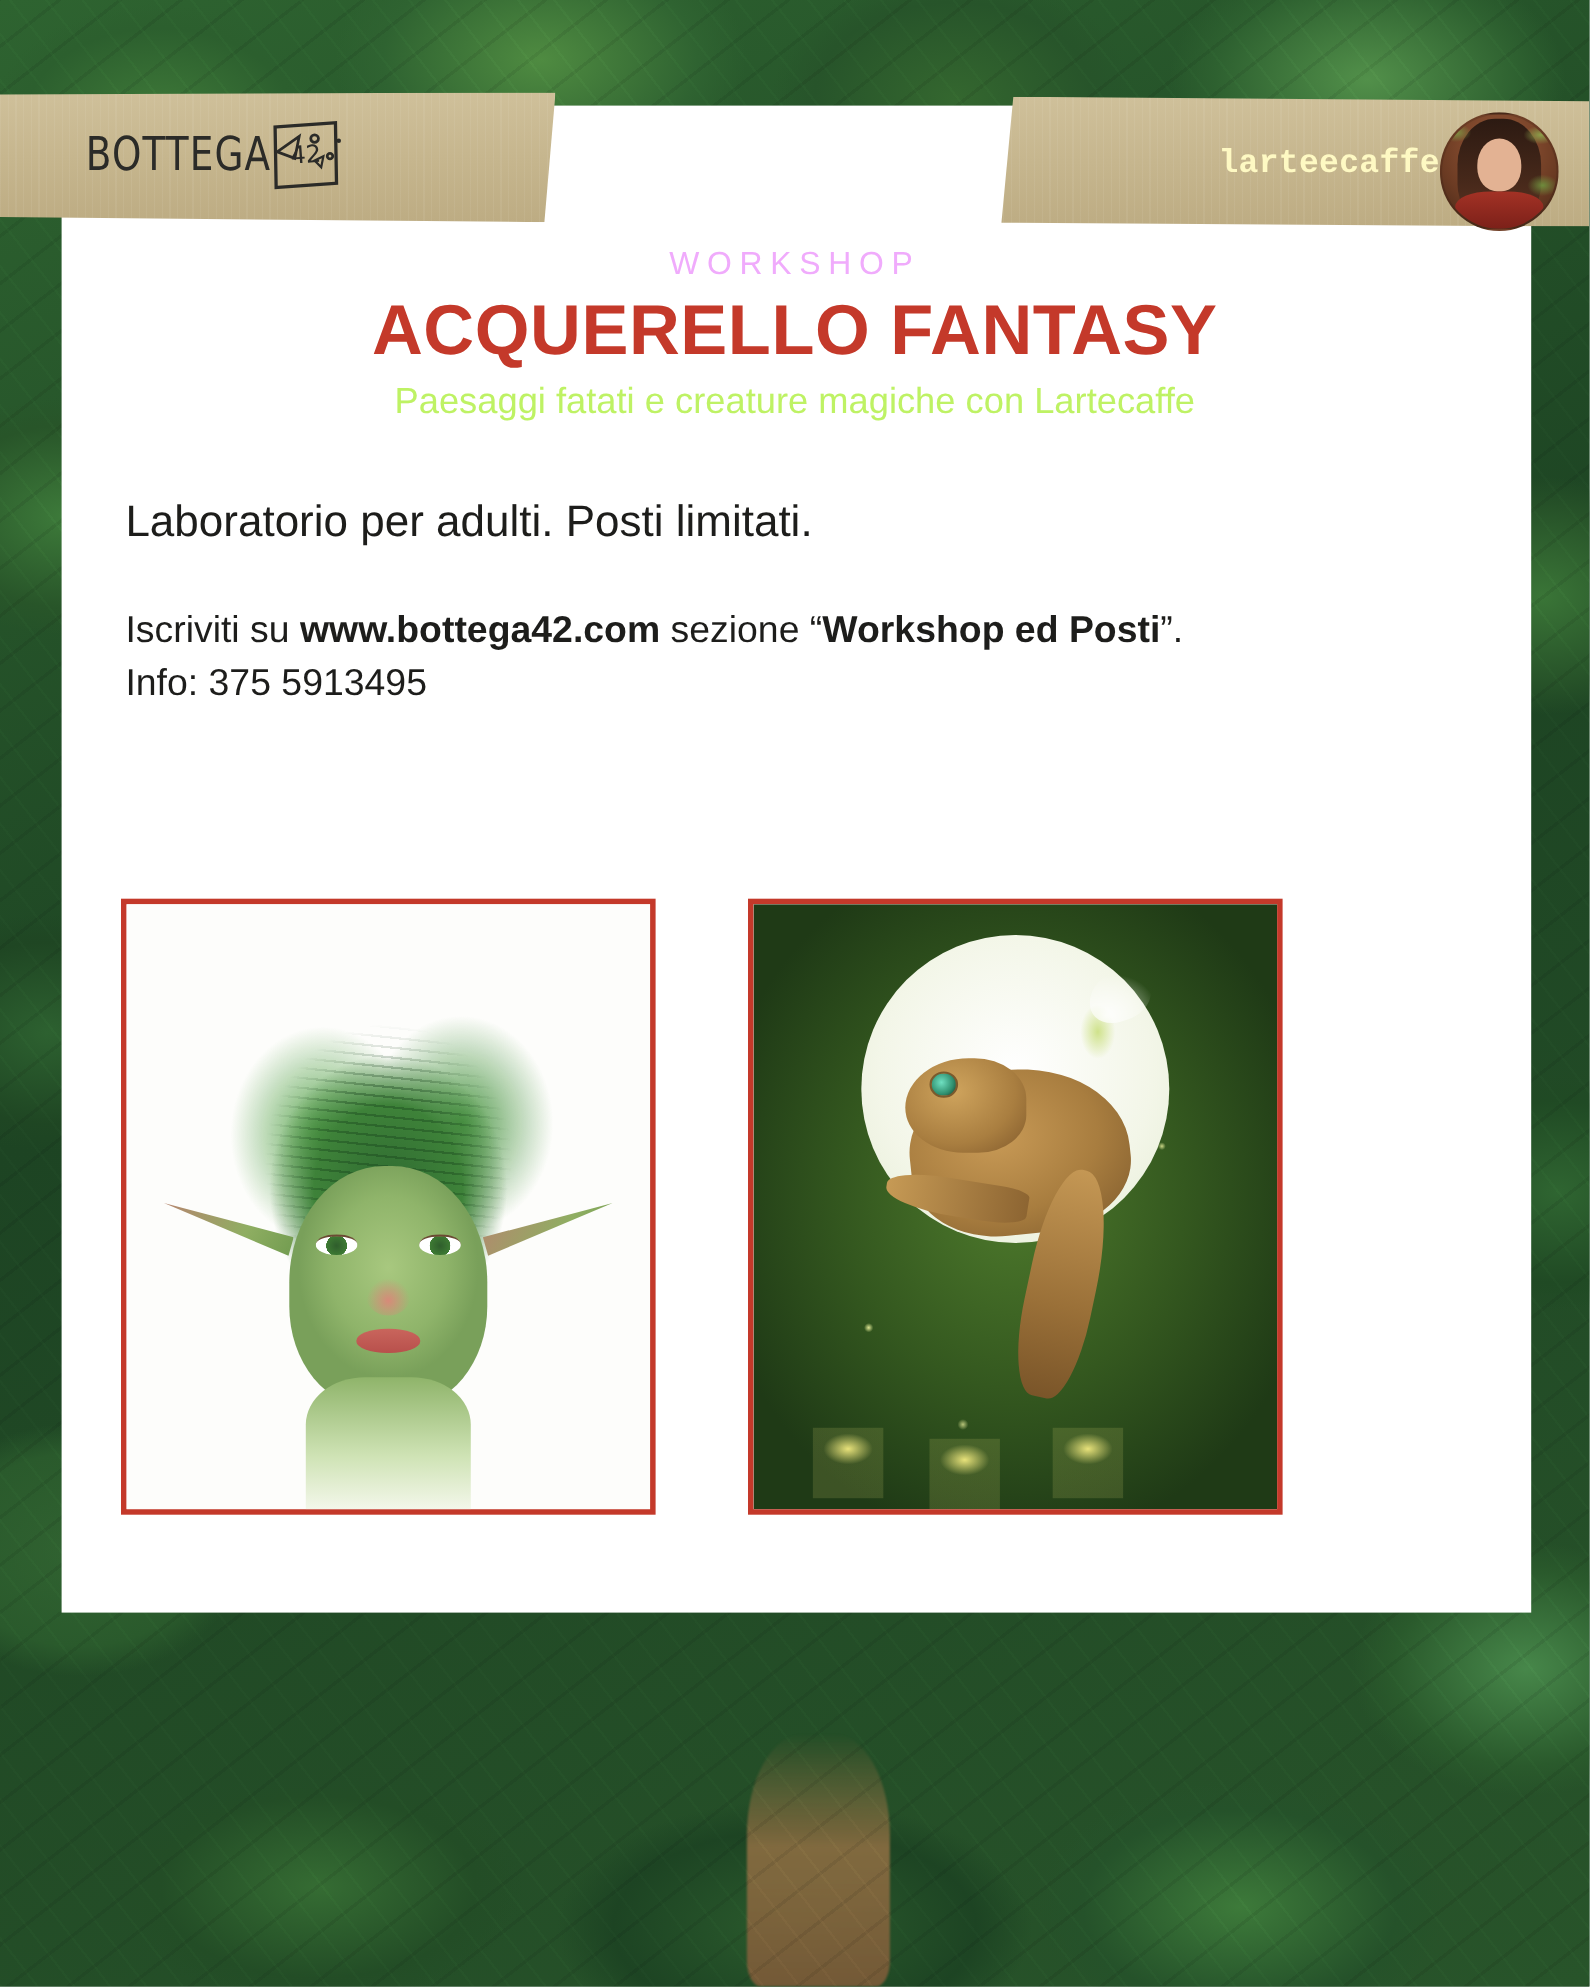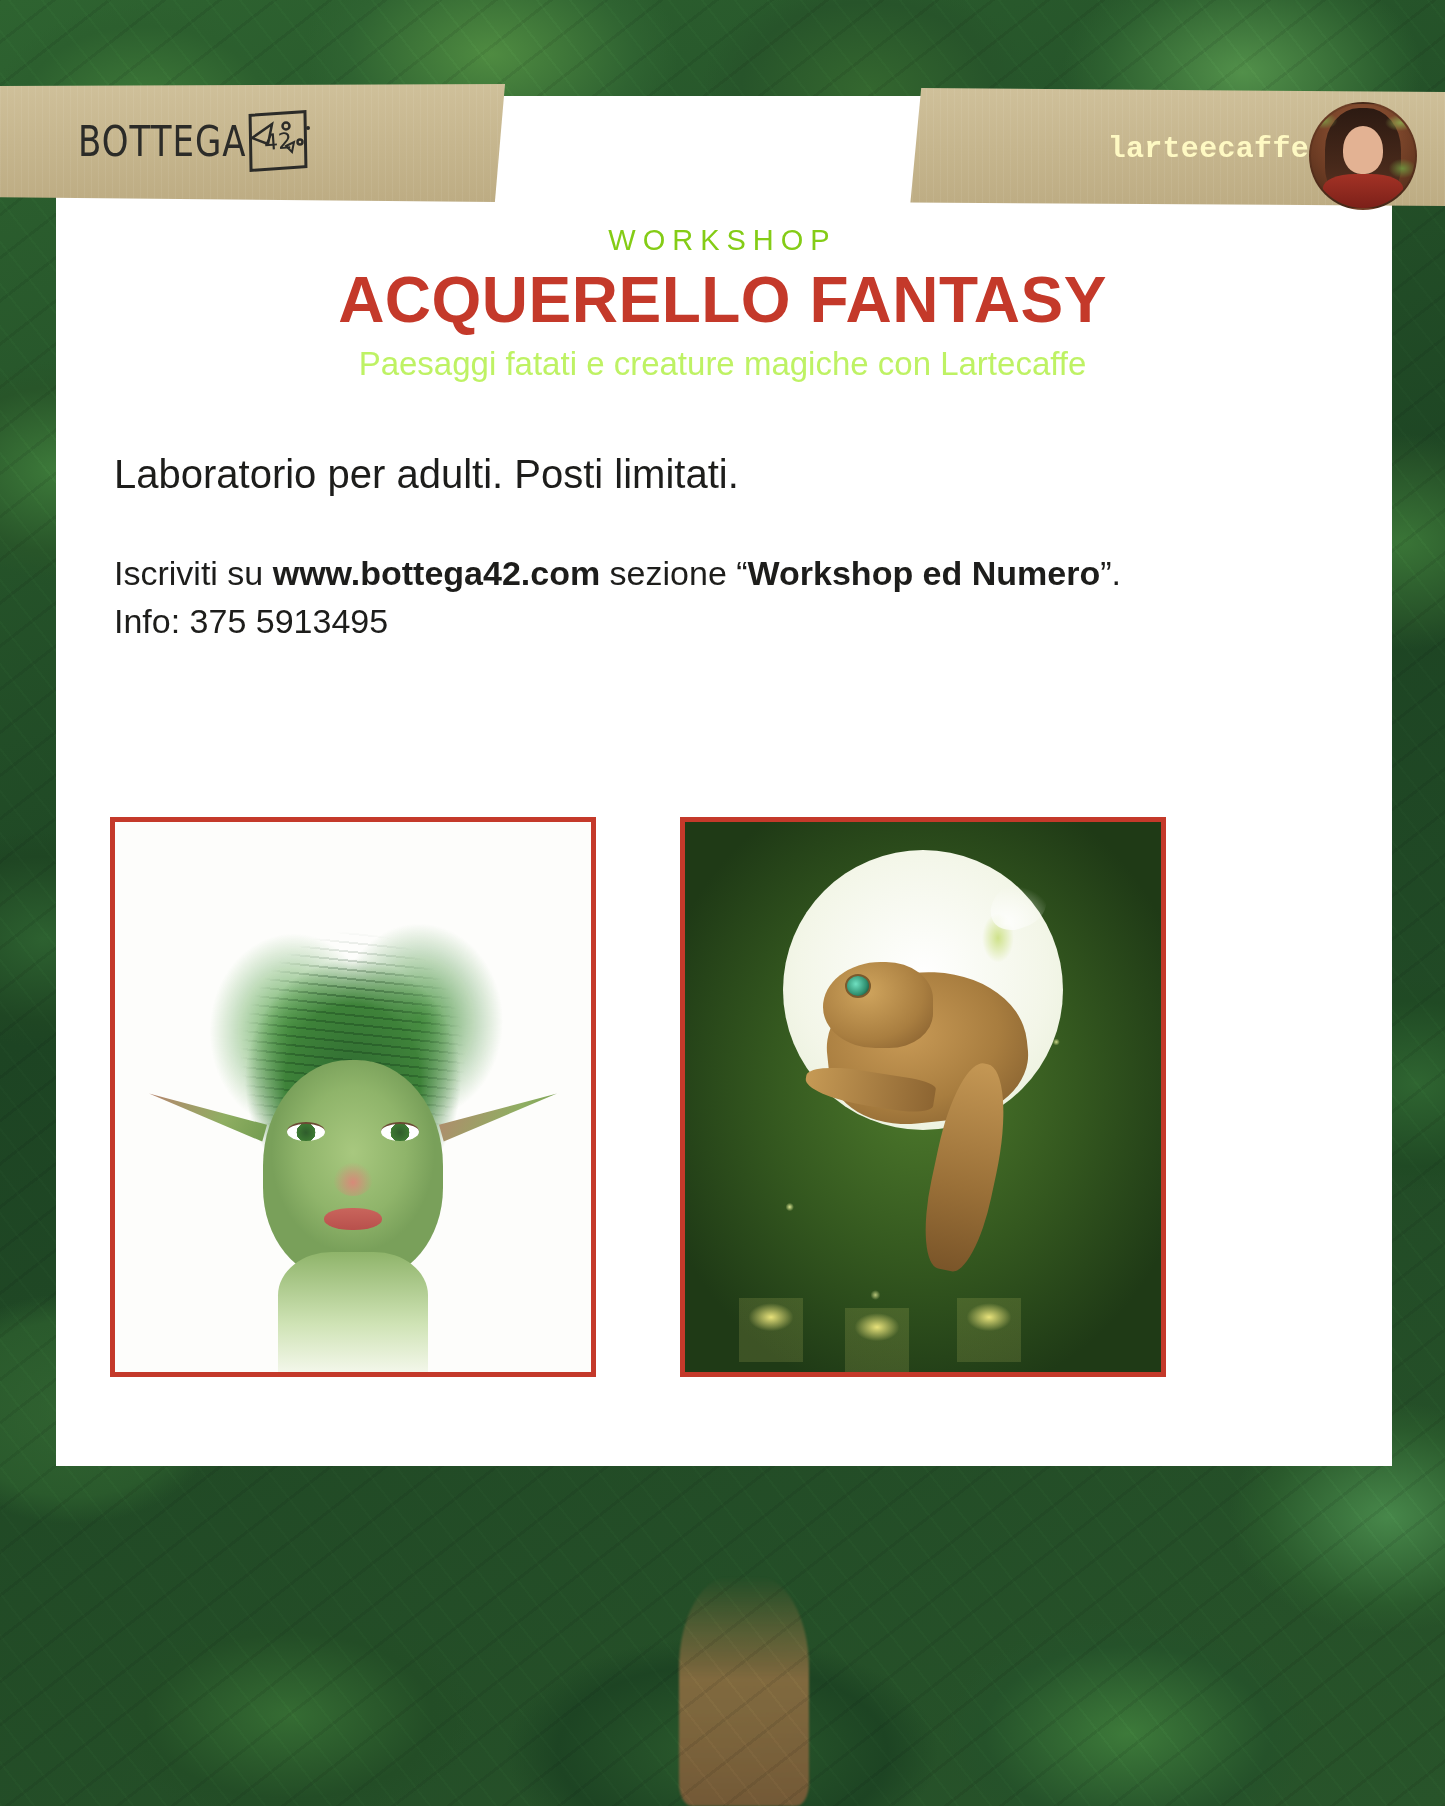--- a/index.html
+++ b/index.html
@@ -188,7 +188,7 @@
     text-align: center;
     font-size: 29px;
     letter-spacing: 7px;
-    color: #84cc16;
+    color: #f0abfc;
     font-weight: 400;
   }
   .title {

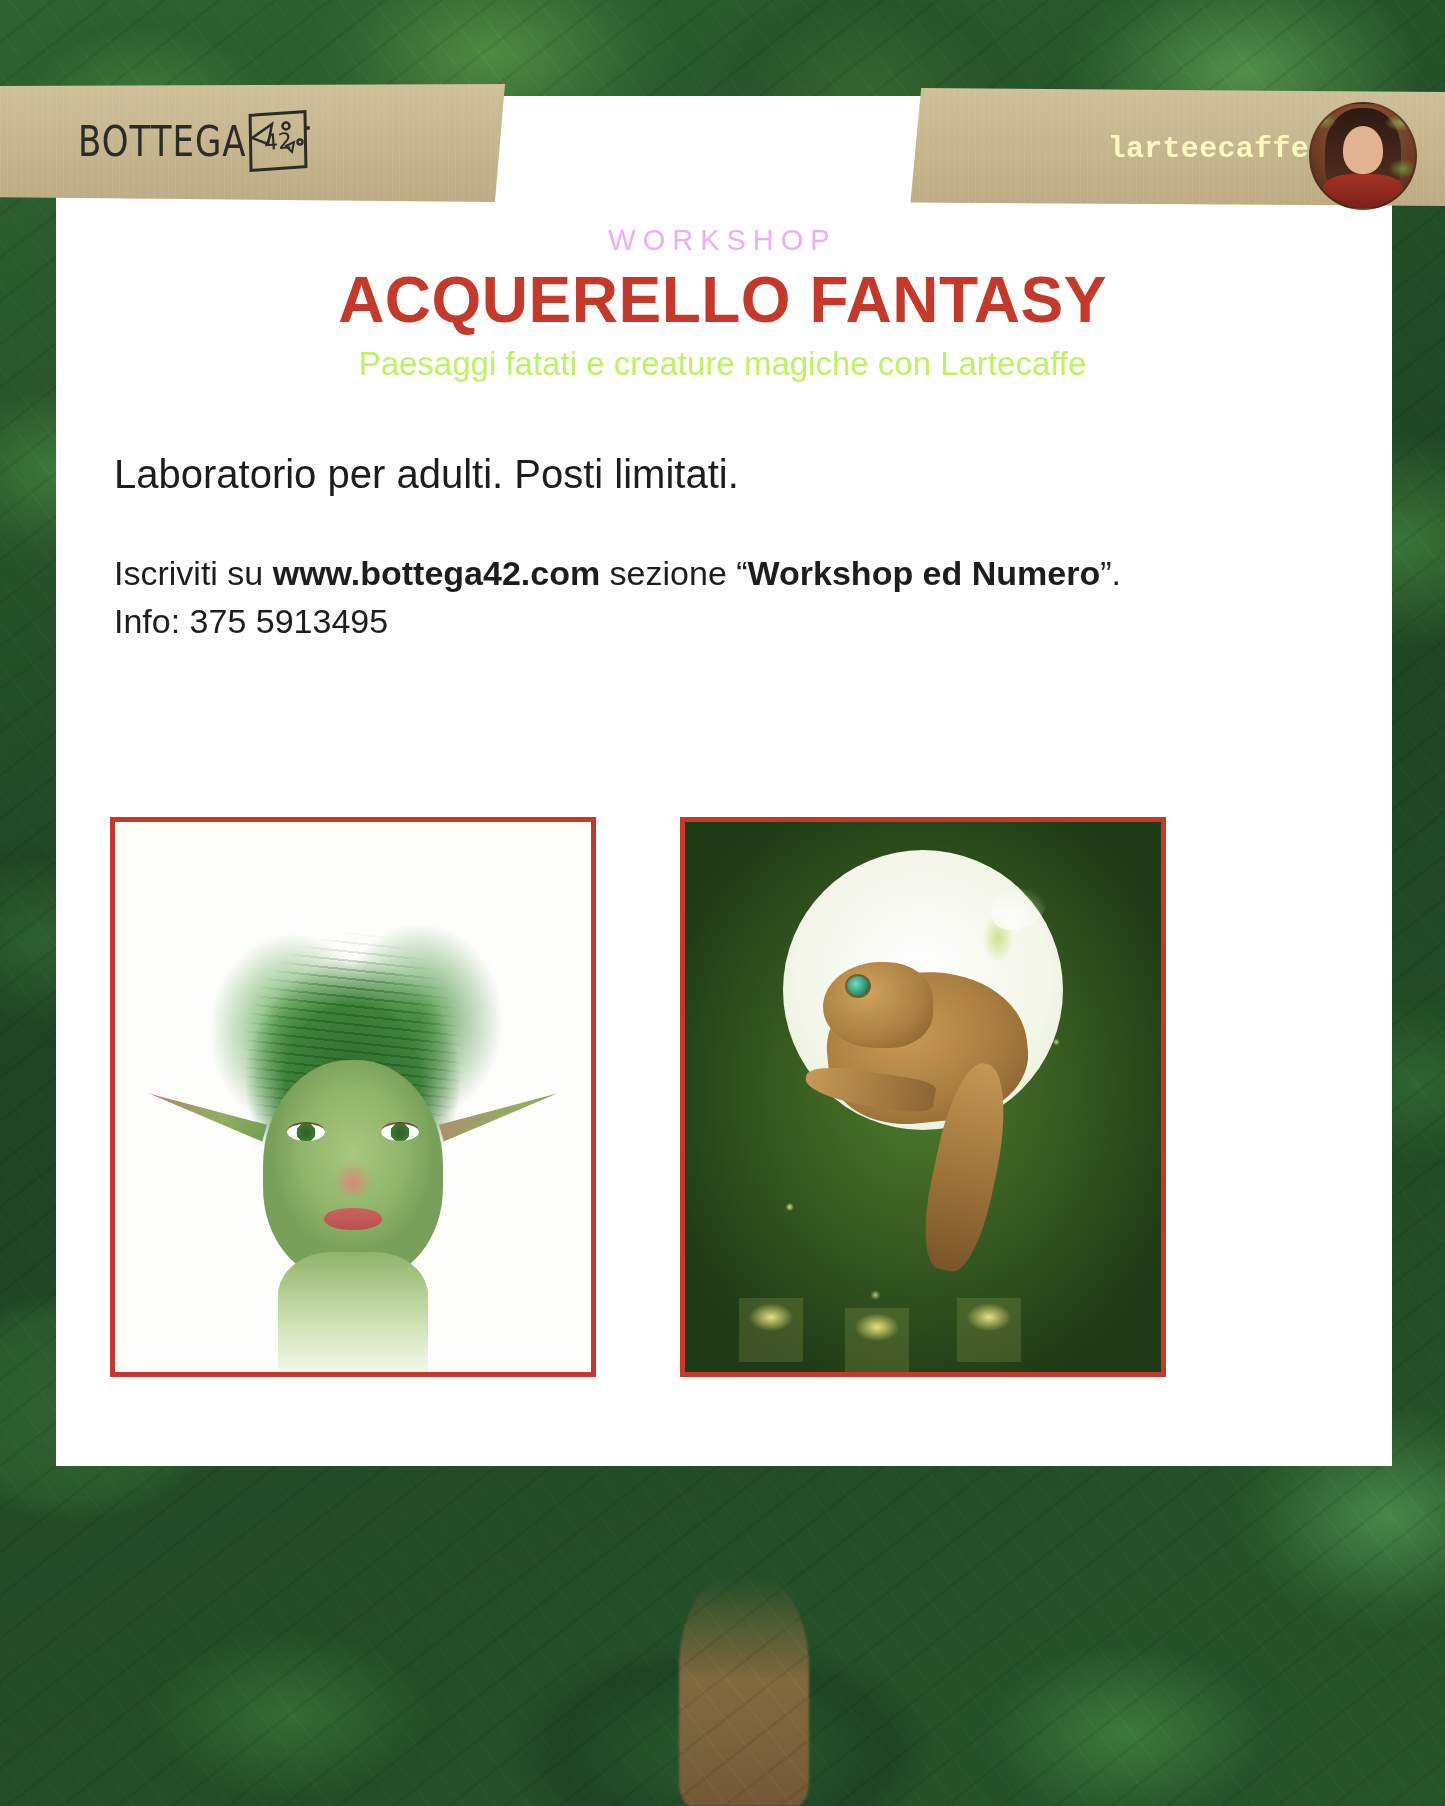--- a/index.html
+++ b/index.html
@@ -424,7 +424,7 @@
 <div class="body">
   <p class="line-big">Laboratorio per adulti. Posti limitati.</p>
   <p class="line-mid">
-    <span>Iscriviti su </span><b>www.bottega42.com</b><span> sezione “</span><b>Workshop ed Numero</b><span>”.</span>
+    <span>Iscriviti su </span><b>www.bottega42.com</b><span> sezione “</span><b>Workshop ed Posti</b><span>”.</span>
   </p>
   <p class="line-mid">Info: 375 5913495</p>
   <div class="note">

